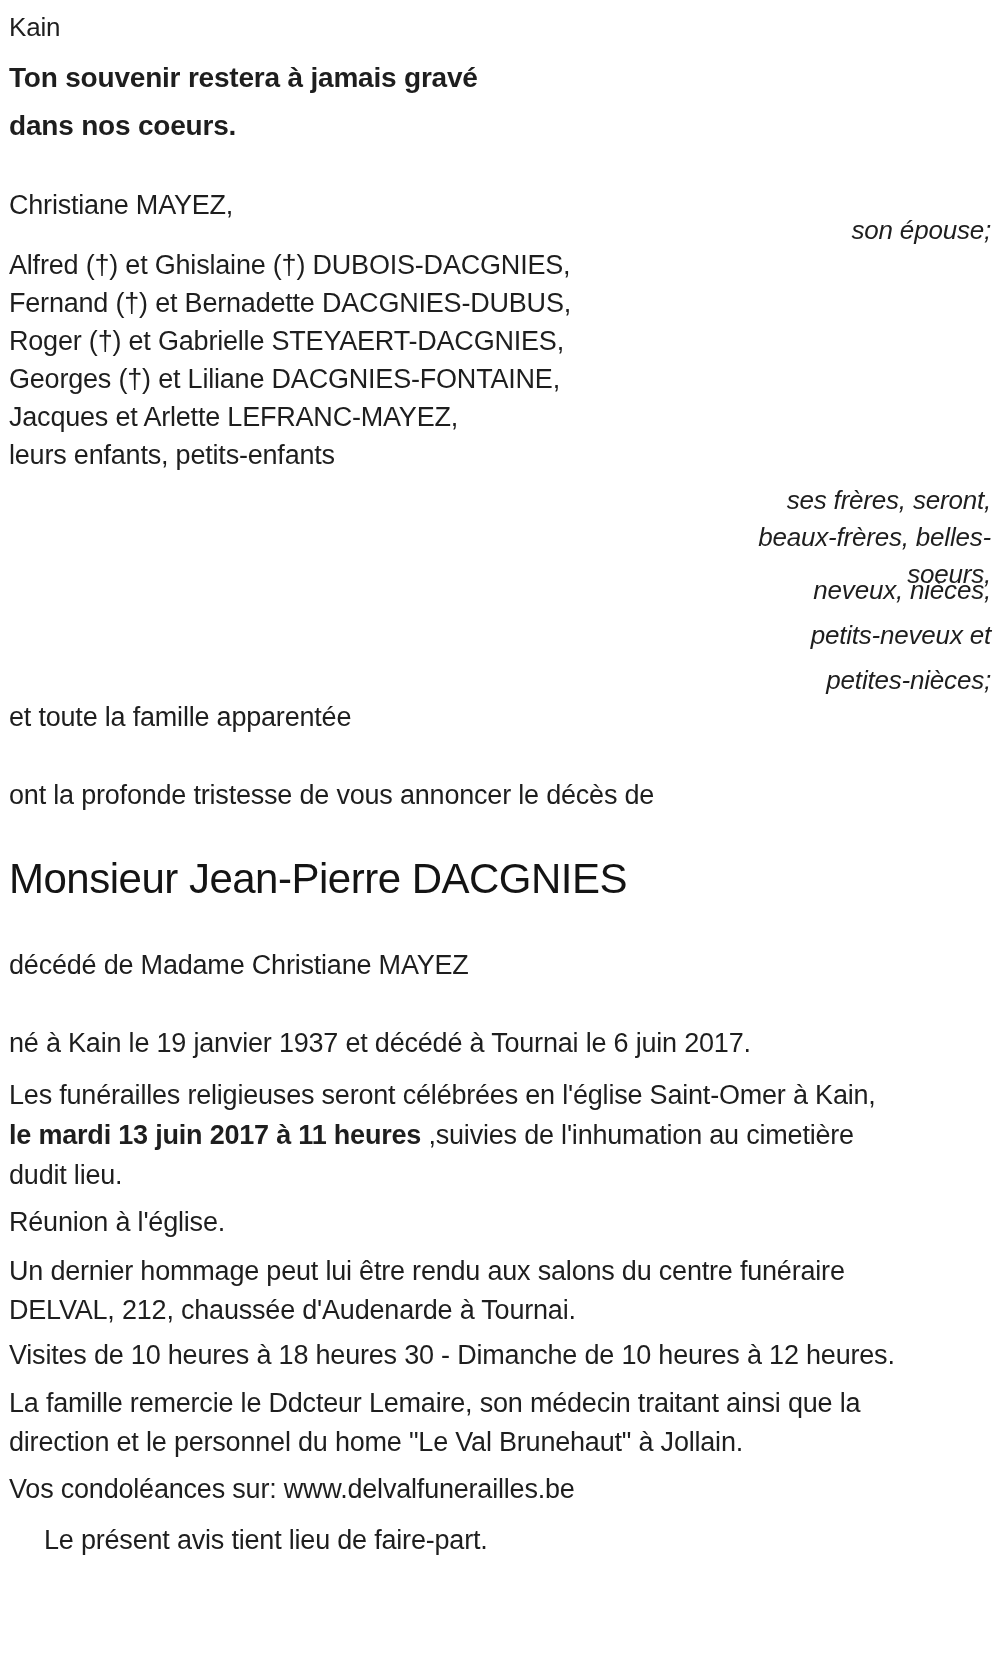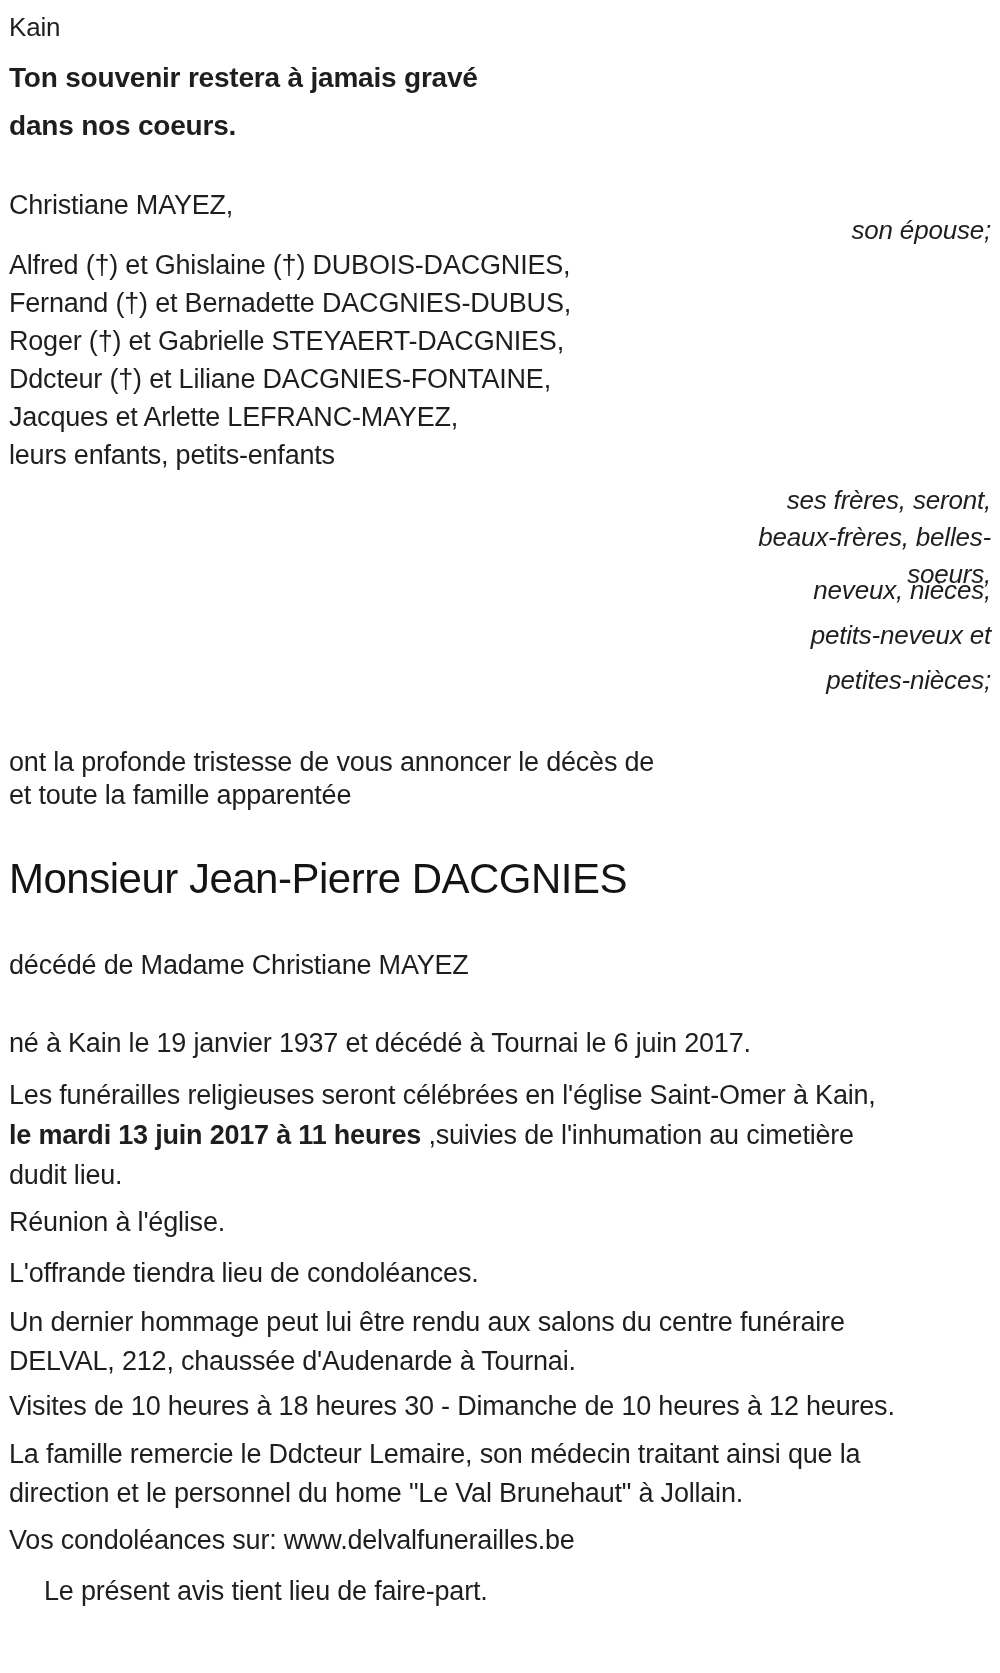--- a/index.html
+++ b/index.html
@@ -76,7 +76,7 @@
     <div class="line">Alfred (†) et Ghislaine (†) DUBOIS-DACGNIES,</div>
     <div class="line">Fernand (†) et Bernadette DACGNIES-DUBUS,</div>
     <div class="line">Roger (†) et Gabrielle STEYAERT-DACGNIES,</div>
-    <div class="line">Ddcteur (†) et Liliane DACGNIES-FONTAINE,</div>
+    <div class="line">Georges (†) et Liliane DACGNIES-FONTAINE,</div>
     <div class="line">Jacques et Arlette LEFRANC-MAYEZ,</div>
     <div class="line">leurs enfants, petits-enfants</div>
   </div>

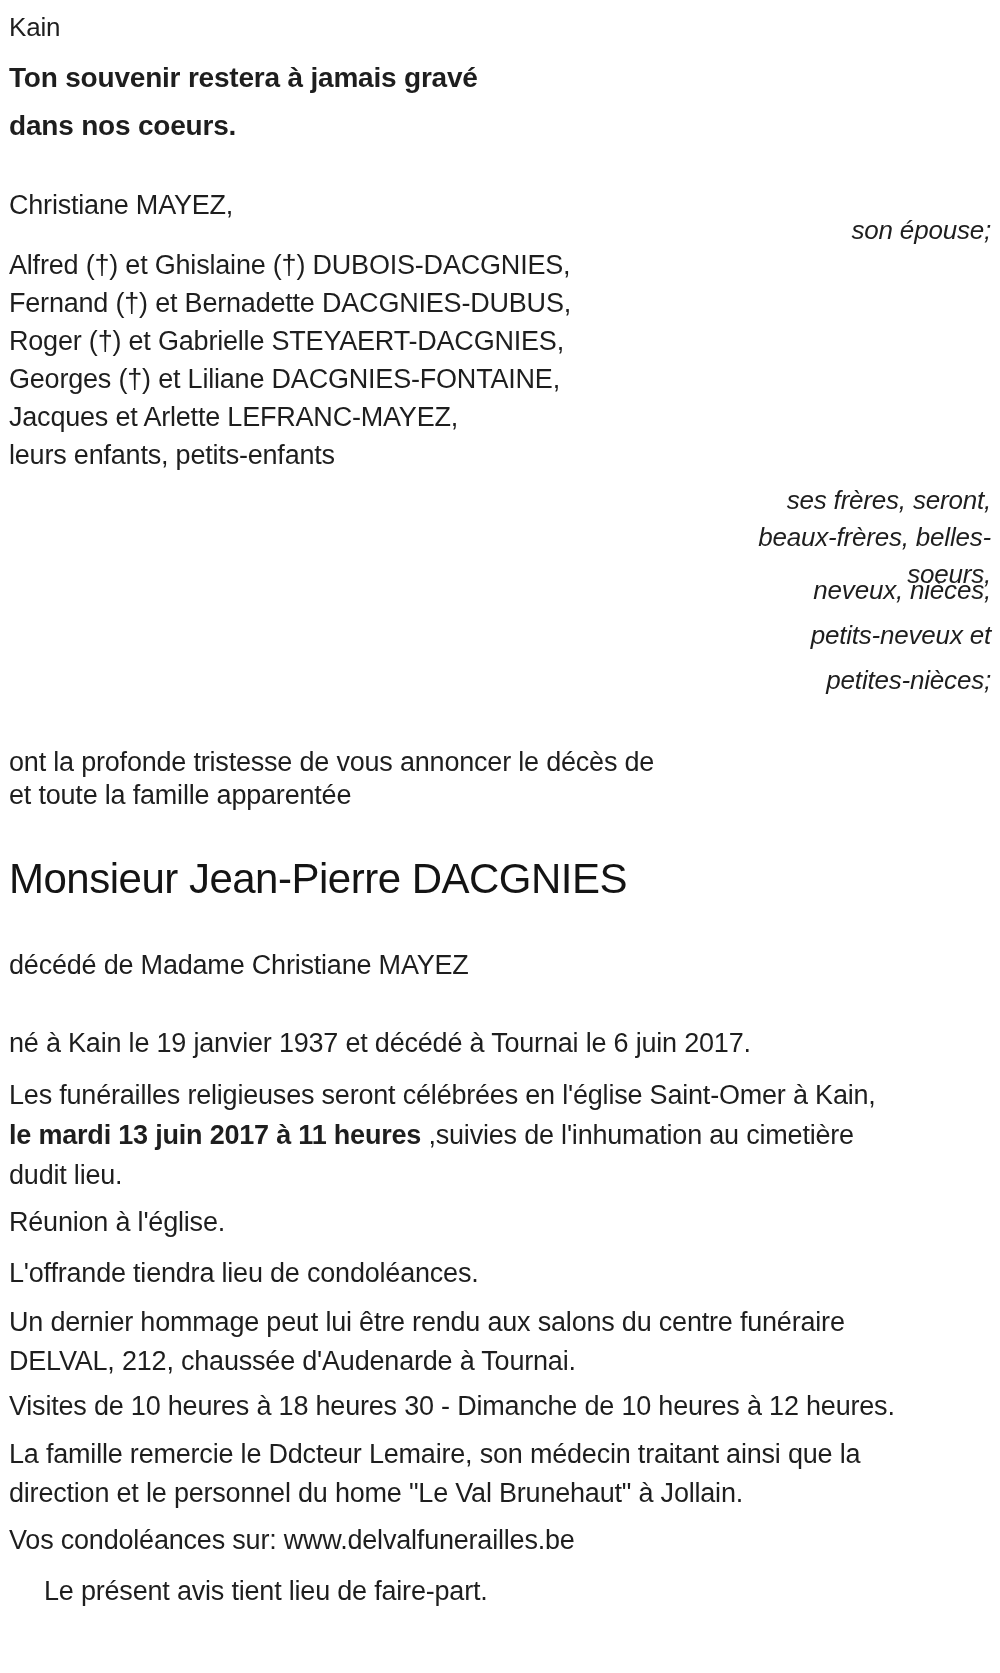--- a/index.html
+++ b/index.html
@@ -92,9 +92,9 @@
     <div>petites-nièces;</div>
   </div>
 
+  <div class="line family-rest">et toute la famille apparentée</div>
+
   <div class="line announcement">ont la profonde tristesse de vous annoncer le décès de</div>
-
-  <div class="line family-rest">et toute la famille apparentée</div>
 
   <h1 class="deceased-name">Monsieur Jean-Pierre DACGNIES</h1>
 

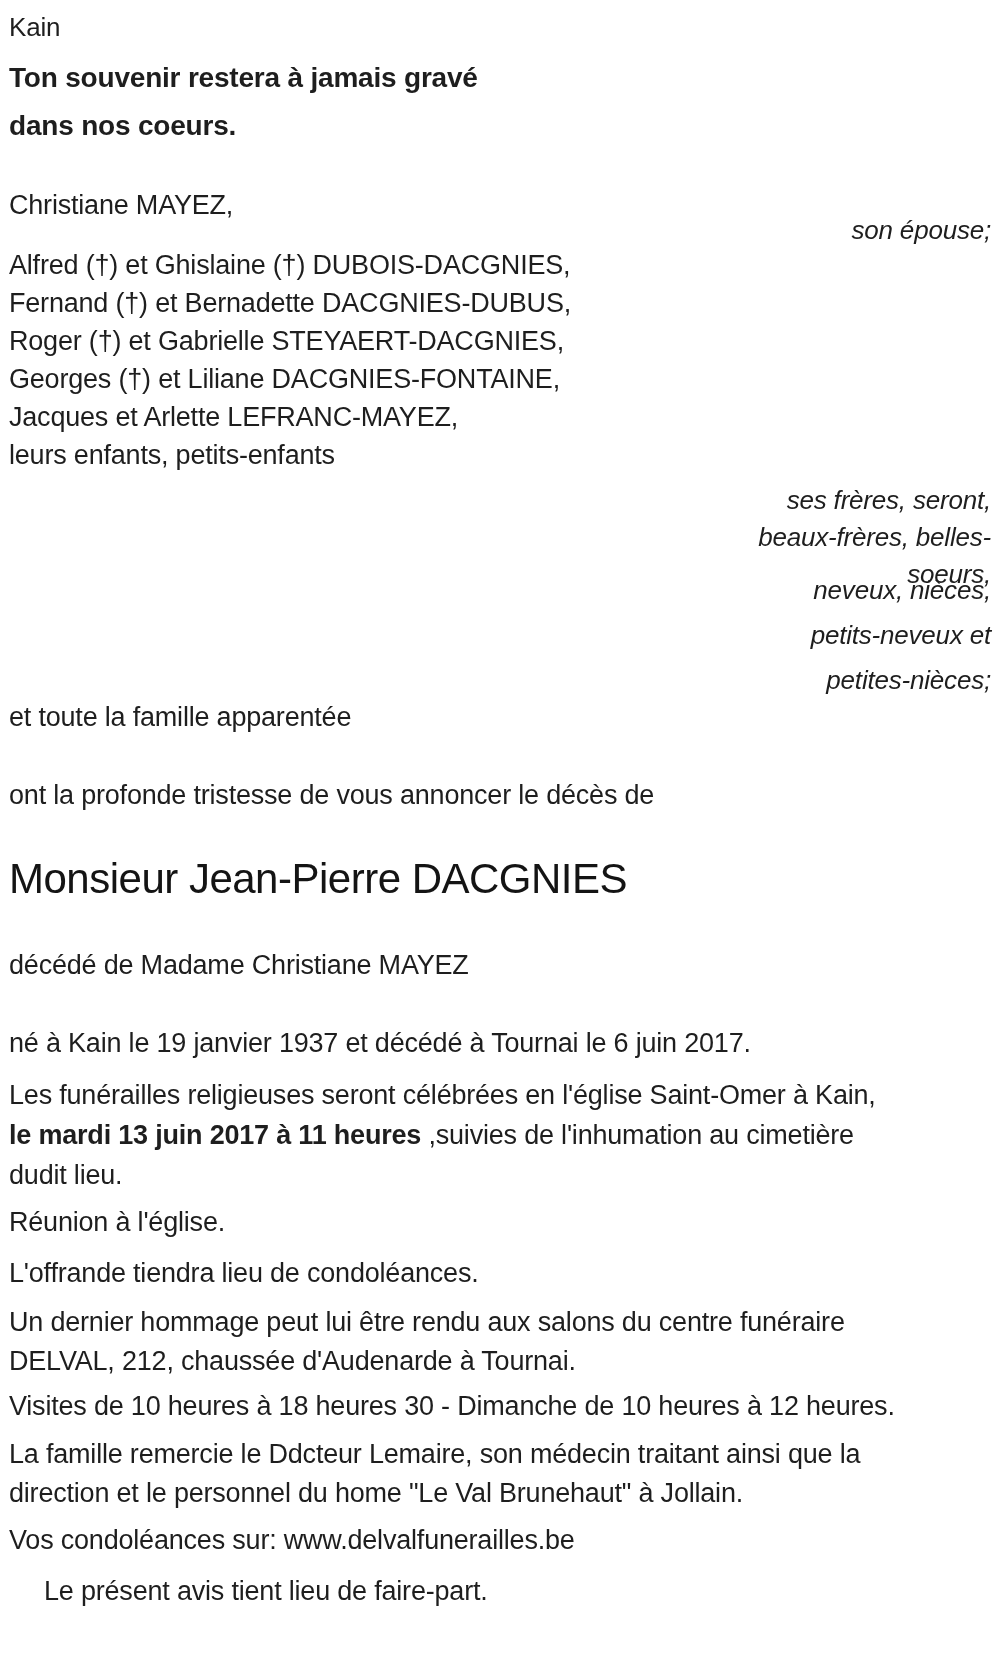--- a/index.html
+++ b/index.html
@@ -110,7 +110,6 @@
 
   <div class="para meeting">Réunion à l'église.</div>
 
-  <div class="para offering">L'offrande tiendra lieu de condoléances.</div>
 
   <div class="para tribute">
     <div>Un dernier hommage peut lui être rendu aux salons du centre funéraire</div>

